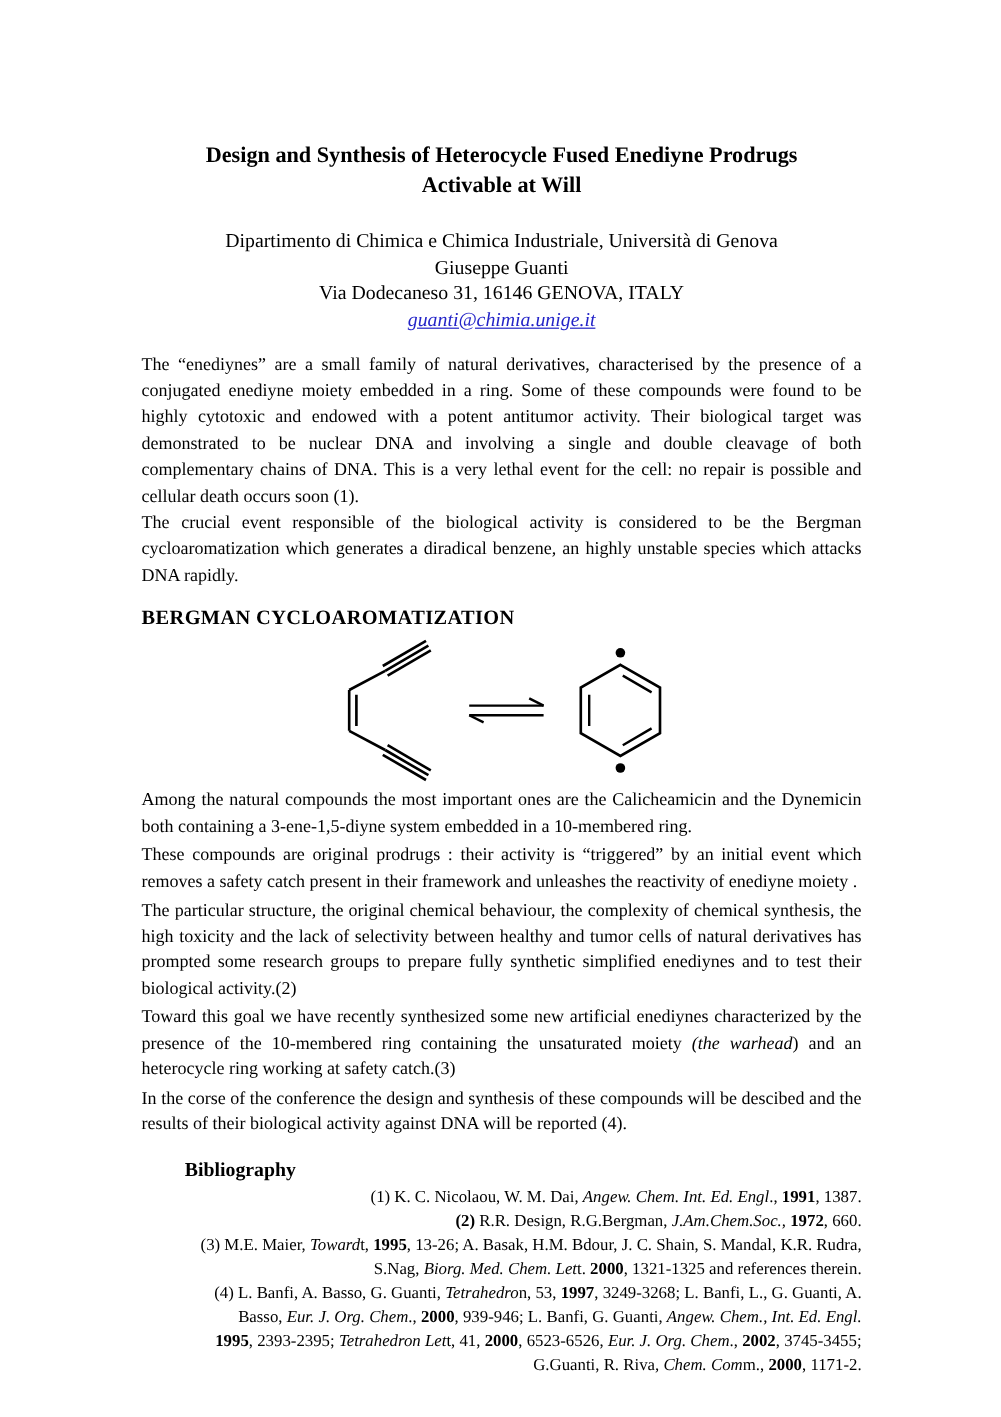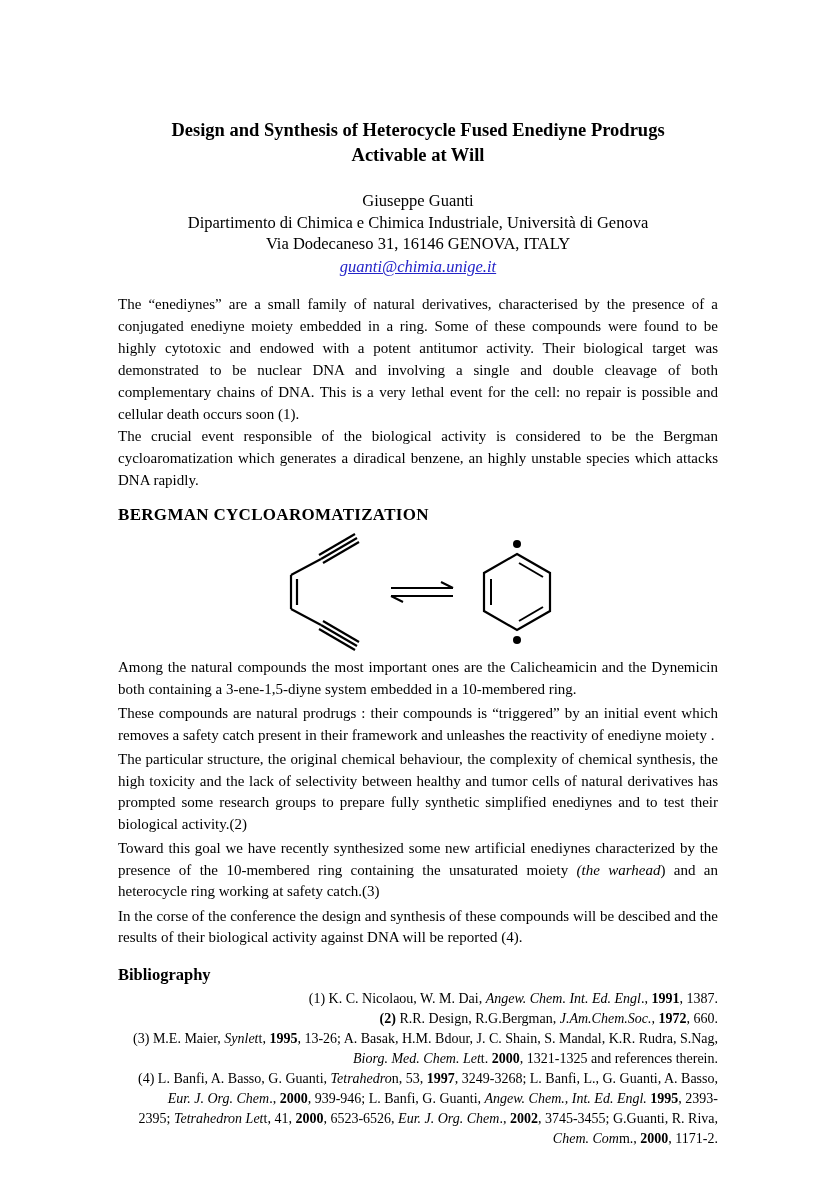--- a/index.html
+++ b/index.html
@@ -49,8 +49,8 @@
     </h1>
 
     <div class="author-block">
+      <div>Dipartimento di Chimica e Chimica Industriale, Università di Genova</div>
       <div>Giuseppe Guanti</div>
-      <div>Dipartimento di Chimica e Chimica Industriale, Università di Genova</div>
       <div>Via Dodecaneso 31, 16146 GENOVA, ITALY</div>
       <div class="email-line">
         <a href="#">guanti@chimia.unige.it</a>

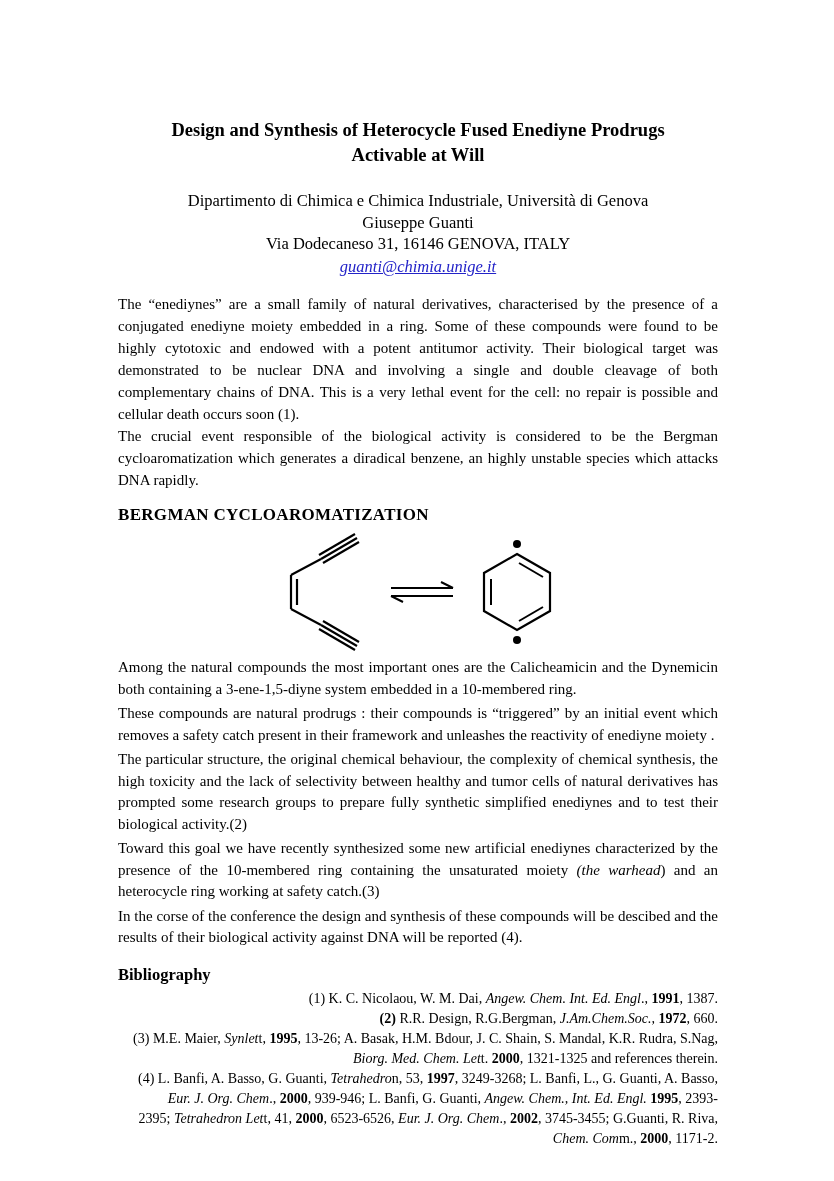--- a/index.html
+++ b/index.html
@@ -100,7 +100,7 @@
 
     <div class="block2">
       <p class="body">Among the natural compounds the most important ones are the Calicheamicin and the Dynemicin both containing a 3-ene-1,5-diyne system embedded in a 10-membered ring.</p>
-      <p class="body">These compounds are natural prodrugs : their compounds is “triggered” by an initial event which removes a safety catch present in their framework and unleashes the reactivity of enediyne moiety .</p>
+      <p class="body">These compounds are original prodrugs : their activity is “triggered” by an initial event which removes a safety catch present in their framework and unleashes the reactivity of enediyne moiety .</p>
       <p class="body">The particular structure, the original chemical behaviour, the complexity of chemical synthesis, the high toxicity and the lack of selectivity between healthy and tumor cells of natural derivatives has prompted some research groups to prepare fully synthetic simplified enediynes and to test their biological activity.(2)</p>
       <p class="body"><span>Toward this goal we have recently synthesized some new artificial enediynes characterized by the presence of the 10-membered ring containing the unsaturated moiety </span><span class="it">(the warhead</span><span>) and an heterocycle ring working at safety catch.(3)</span></p>
       <p class="body">In the corse of the conference the design and synthesis of these compounds will be descibed and the results of their biological activity against DNA will be reported (4).</p>

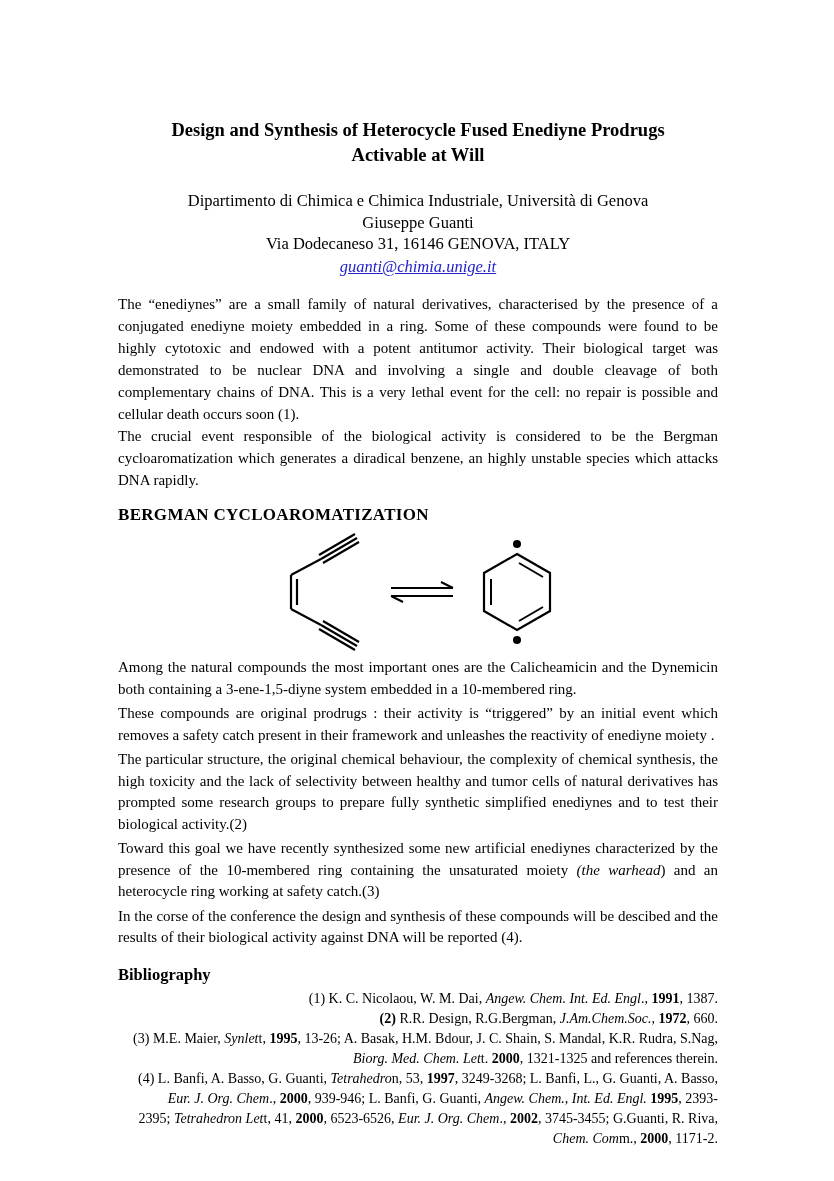--- a/index.html
+++ b/index.html
@@ -30,7 +30,7 @@
   .scheme-heading { text-align: left; font-weight: bold; font-size: 17px; margin-top: 14px; letter-spacing: 0.3px; }
   .diagram { display: flex; justify-content: center; padding: 6px 0 4px 0; margin-left: 26px; }
 
-  .biblio { margin-top: 16px; }
+  .biblio { margin-top: 16px; margin-left: 36px; }
   .biblio-heading { font-size: 16.5px; font-weight: bold; margin-bottom: 4px; }
   .ref { font-size: 14px; line-height: 20px; padding-left: 19px; text-indent: -19px; text-align: right; }
 

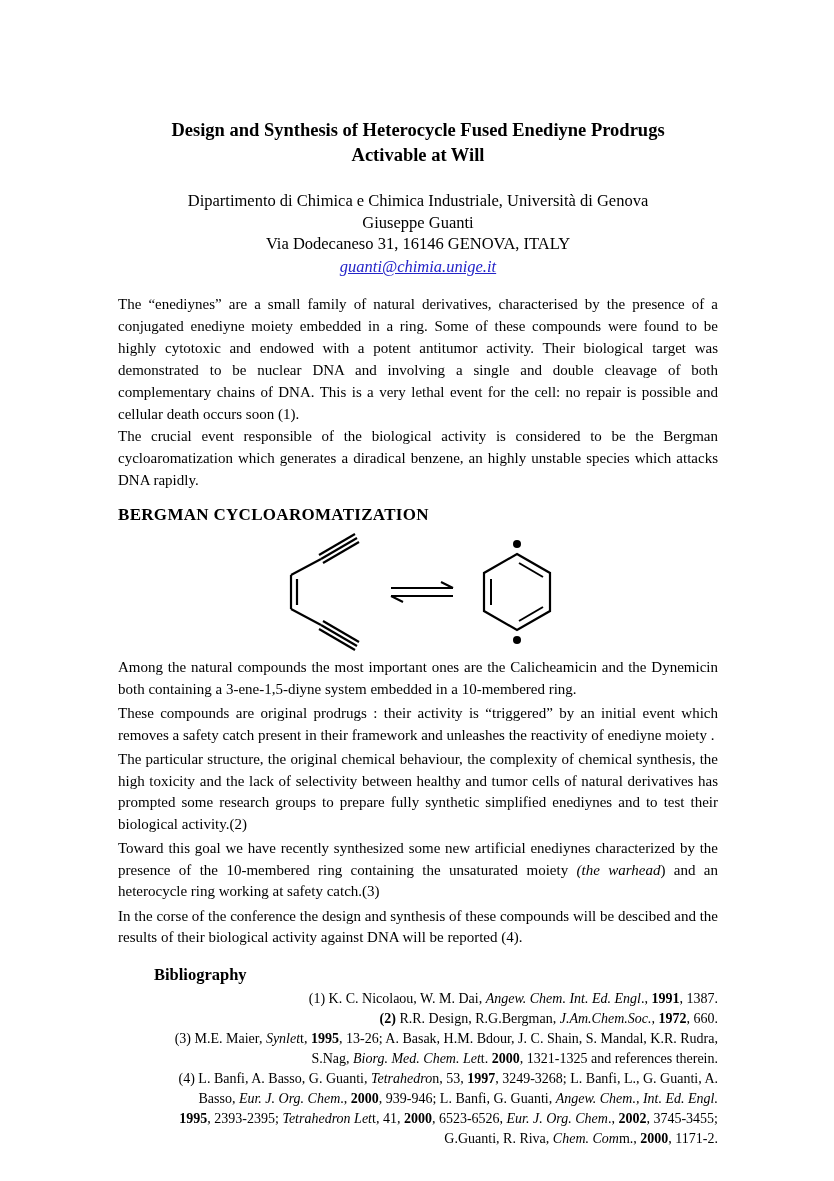--- a/index.html
+++ b/index.html
@@ -110,7 +110,7 @@
       <div class="biblio-heading">Bibliography</div>
       <p class="ref"><span>(1) K. C. Nicolaou, W. M. Dai, </span><span class="it">Angew. Chem. Int. Ed. Engl</span><span>., </span><span class="bd">1991</span><span>, 1387.</span></p>
       <p class="ref"><span class="bd">(2)</span><span> R.R. Design, R.G.Bergman, </span><span class="it">J.Am.Chem.Soc.,</span><span> </span><span class="bd">1972</span><span>, 660.</span></p>
-      <p class="ref"><span>(3) M.E. Maier, </span><span class="it">Synlet</span><span>t, </span><span class="bd">1995</span><span>, 13-26; A. Basak, H.M. Bdour, J. C. Shain, S. Mandal, K.R. Rudra, S.Nag, </span><span class="it">Biorg. Med. Chem. Let</span><span>t. </span><span class="bd">2000</span><span>, 1321-1325 and references therein.</span></p>
+      <p class="ref"><span>(3) M.E. Maier, </span><span class="it">Toward</span><span>t, </span><span class="bd">1995</span><span>, 13-26; A. Basak, H.M. Bdour, J. C. Shain, S. Mandal, K.R. Rudra, S.Nag, </span><span class="it">Biorg. Med. Chem. Let</span><span>t. </span><span class="bd">2000</span><span>, 1321-1325 and references therein.</span></p>
       <p class="ref"><span>(4) L. Banfi, A. Basso, G. Guanti, </span><span class="it">Tetrahedro</span><span>n, 53, </span><span class="bd">1997</span><span>, 3249-3268; L. Banfi, L., G. Guanti, A. Basso, </span><span class="it">Eur. J. Org. Chem</span><span>., </span><span class="bd">2000</span><span>, 939-946; L. Banfi, G. Guanti, </span><span class="it">Angew. Chem., Int. Ed. Engl.</span><span> </span><span class="bd">1995</span><span>, 2393-2395; </span><span class="it">Tetrahedron Let</span><span>t, 41, </span><span class="bd">2000</span><span>, 6523-6526, </span><span class="it">Eur. J. Org. Chem</span><span>., </span><span class="bd">2002</span><span>, 3745-3455; G.Guanti, R. Riva</span><span class="it">, Chem. Com</span><span>m., </span><span class="bd">2000</span><span>, 1171-2.</span></p>
     </div>
 

